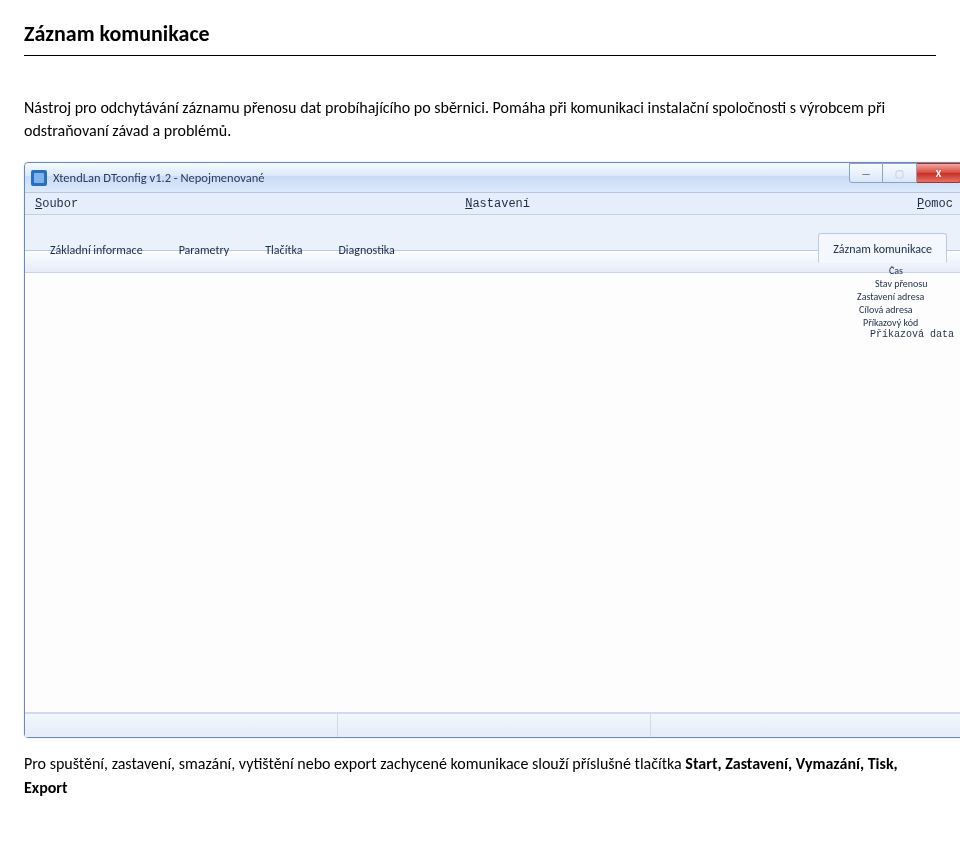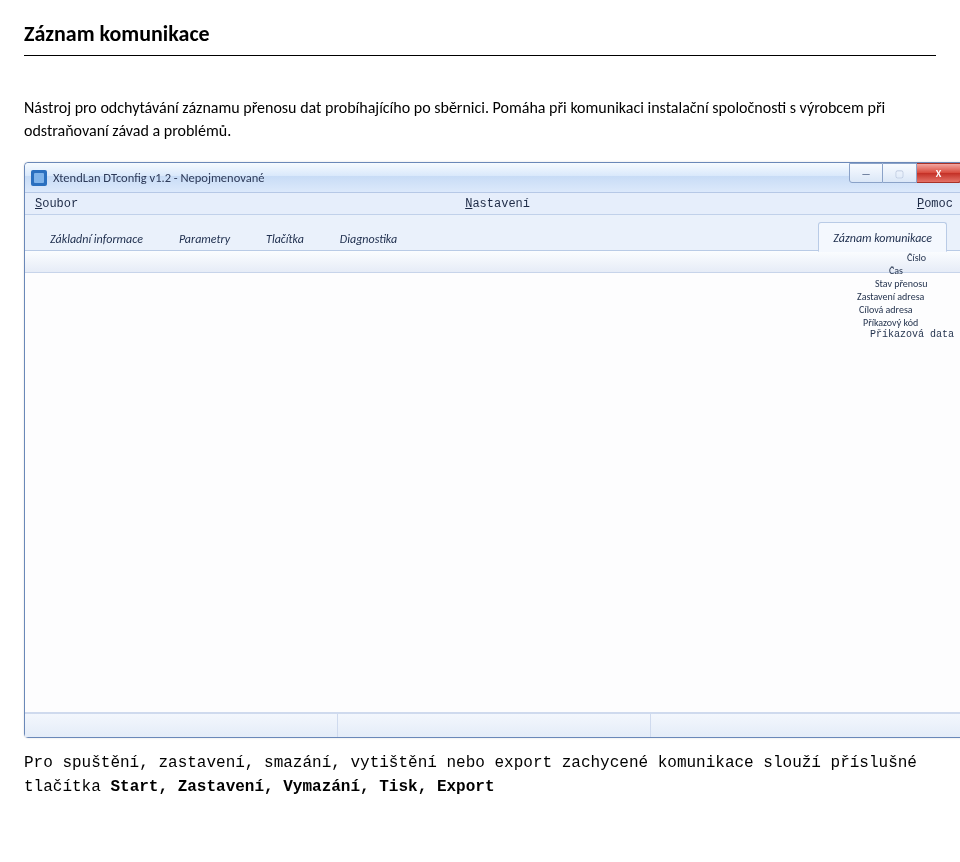--- a/index.html
+++ b/index.html
@@ -125,9 +125,8 @@
       margin-right: 6px;
       border-radius: 3px 3px 0 0;
       position: relative;
-      top: 2px;
+      top: 13px;
       cursor: pointer;
-      font-style: italic;
     }
     .tab.active {
       background: #f4f8fe;

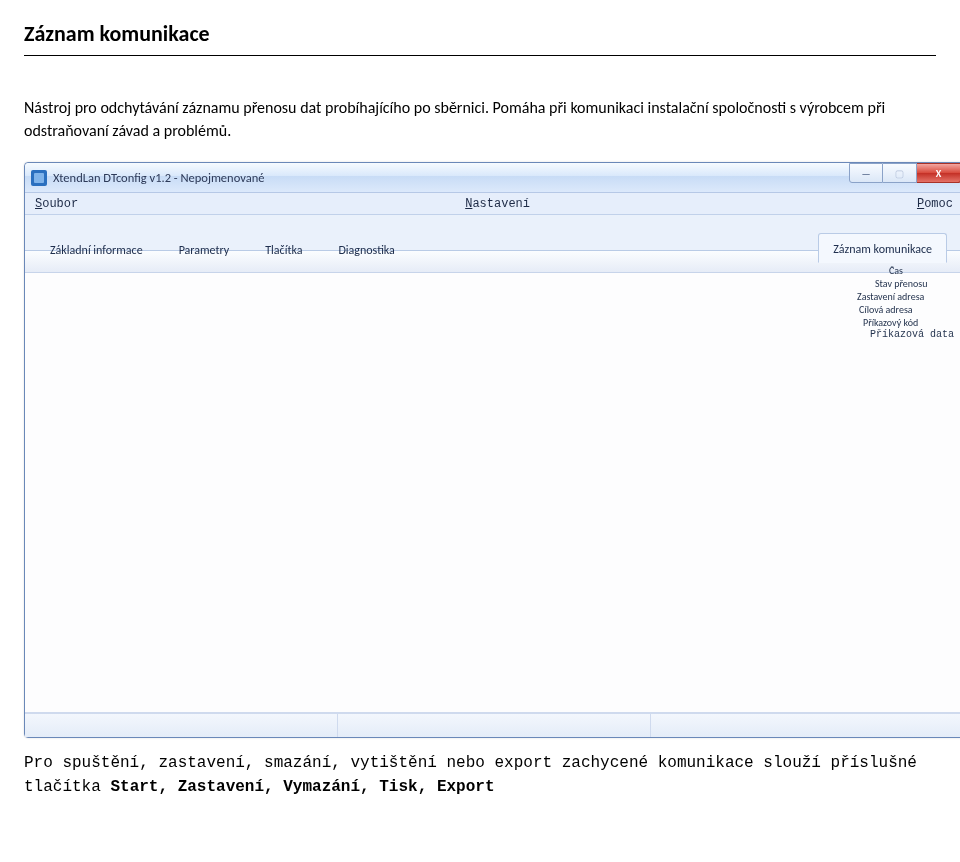--- a/index.html
+++ b/index.html
@@ -23,7 +23,7 @@
       margin-bottom: 20px;
       margin-top: 40px;
     }
-    .doc-paragraph.bottom { margin-top: 14px; margin-bottom: 4px; font-family: Liberation Mono, monospace; }
+    .doc-paragraph.bottom { margin-top: 14px; margin-bottom: 4px; }
     .doc-paragraph .bold { font-weight: 700; }
 
     

